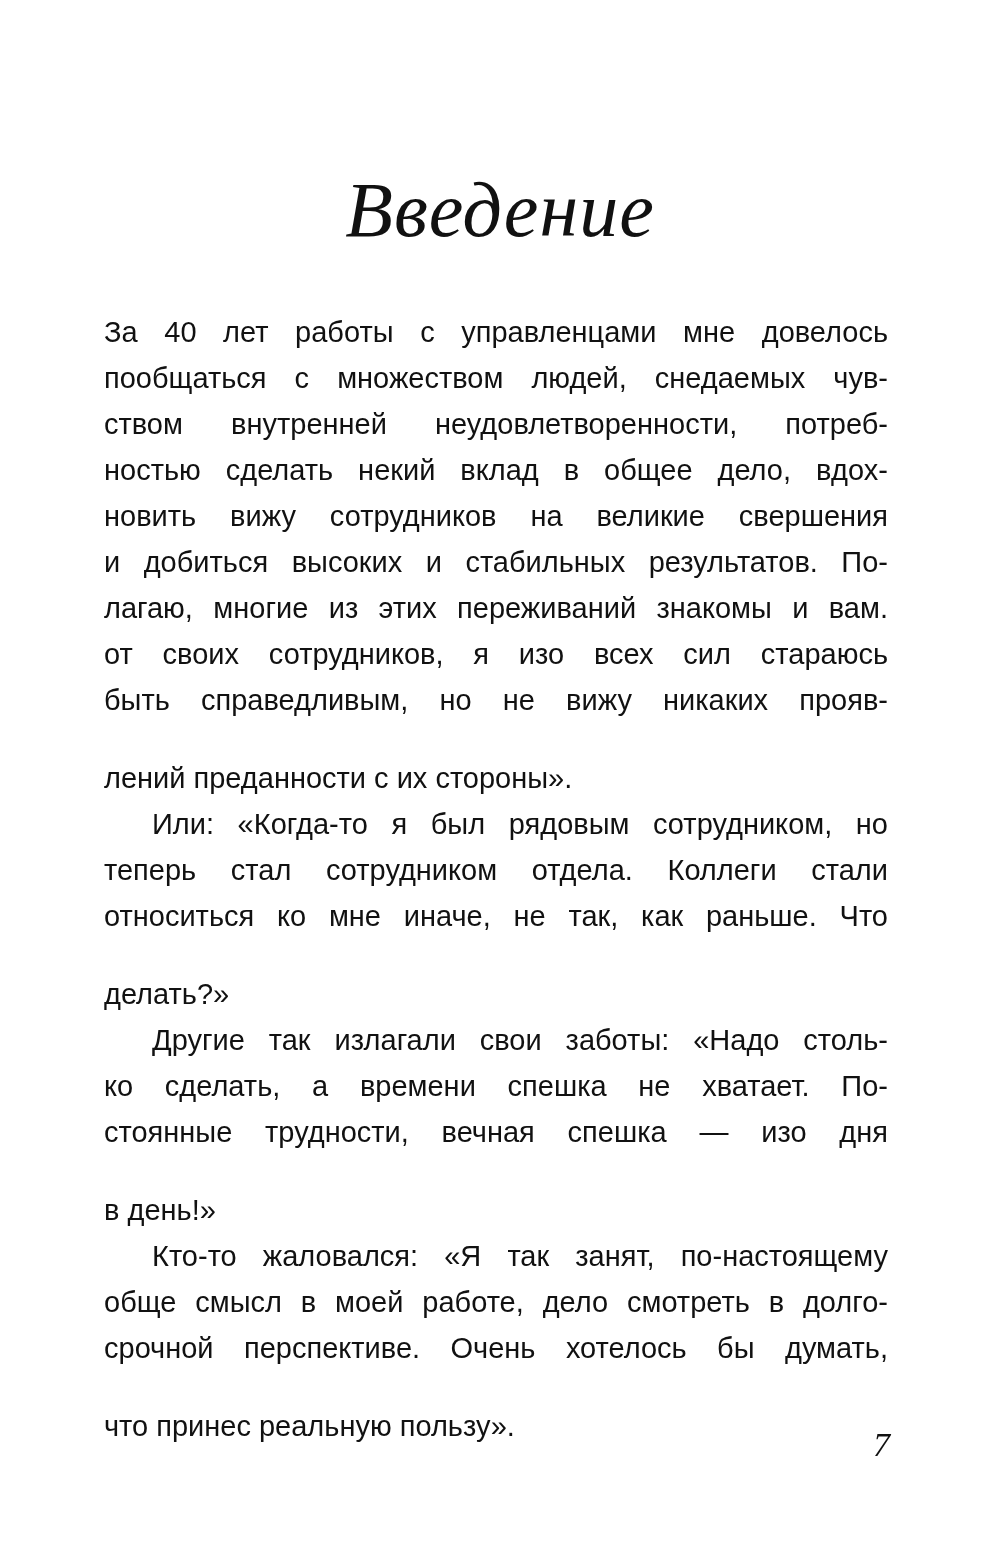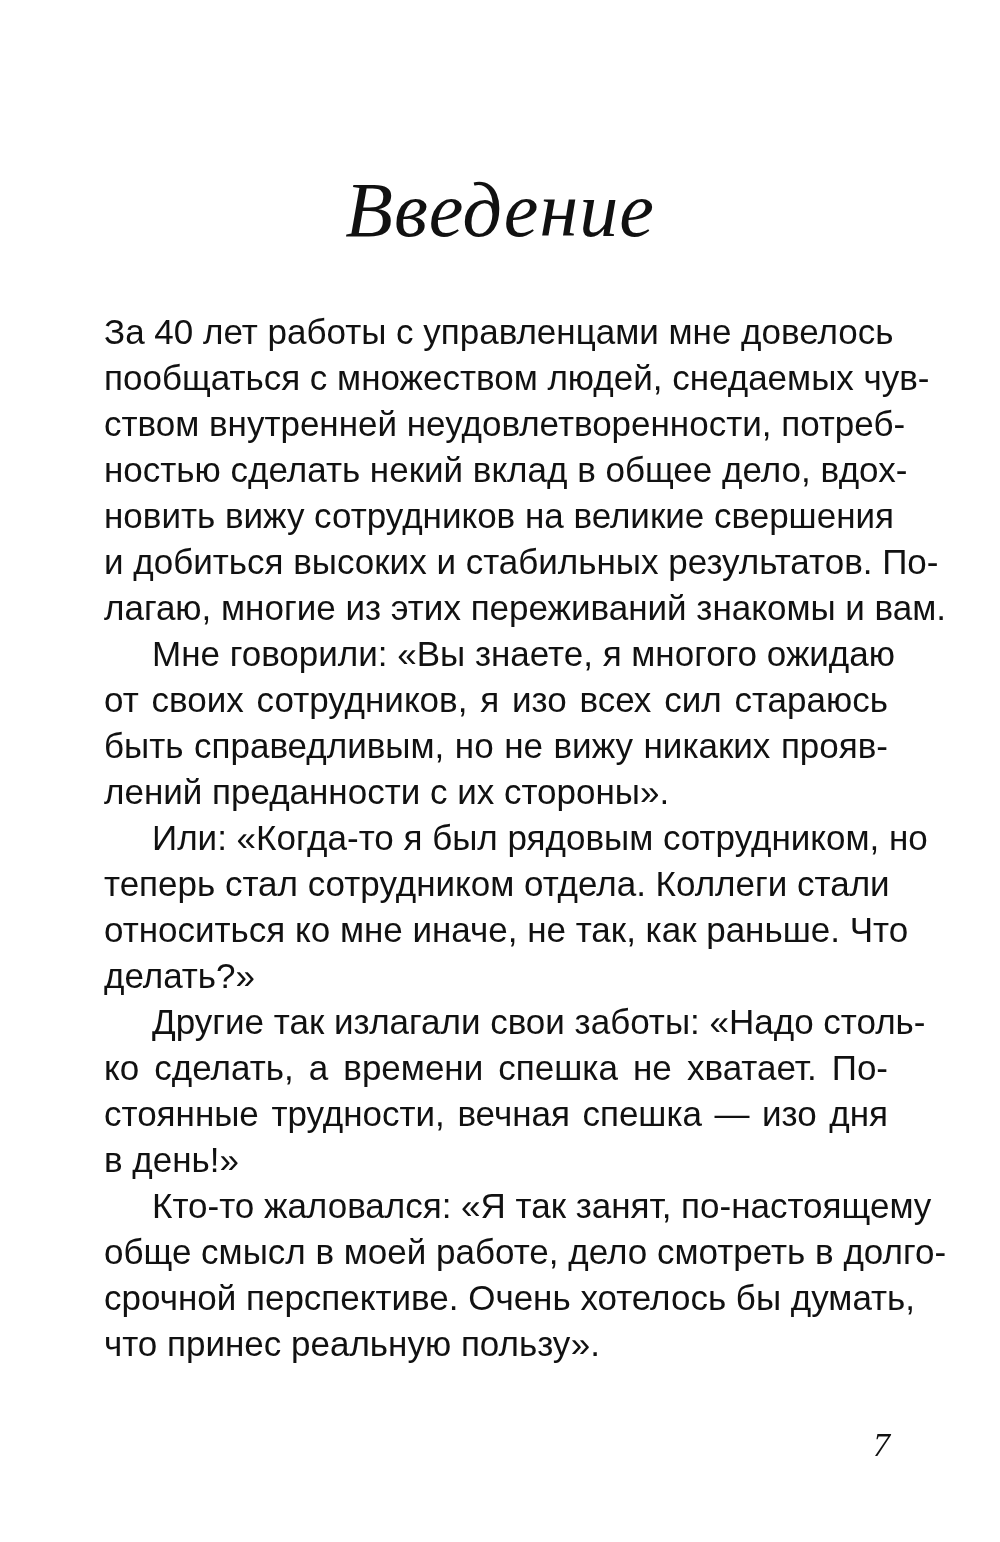--- a/index.html
+++ b/index.html
@@ -41,7 +41,7 @@
       top: 309px;
       width: 784px;
       font-family: "Liberation Sans", "DejaVu Sans", sans-serif;
-      font-size: 35px;
+      font-size: 29px;
       line-height: 46px;
       color: #111;
     }

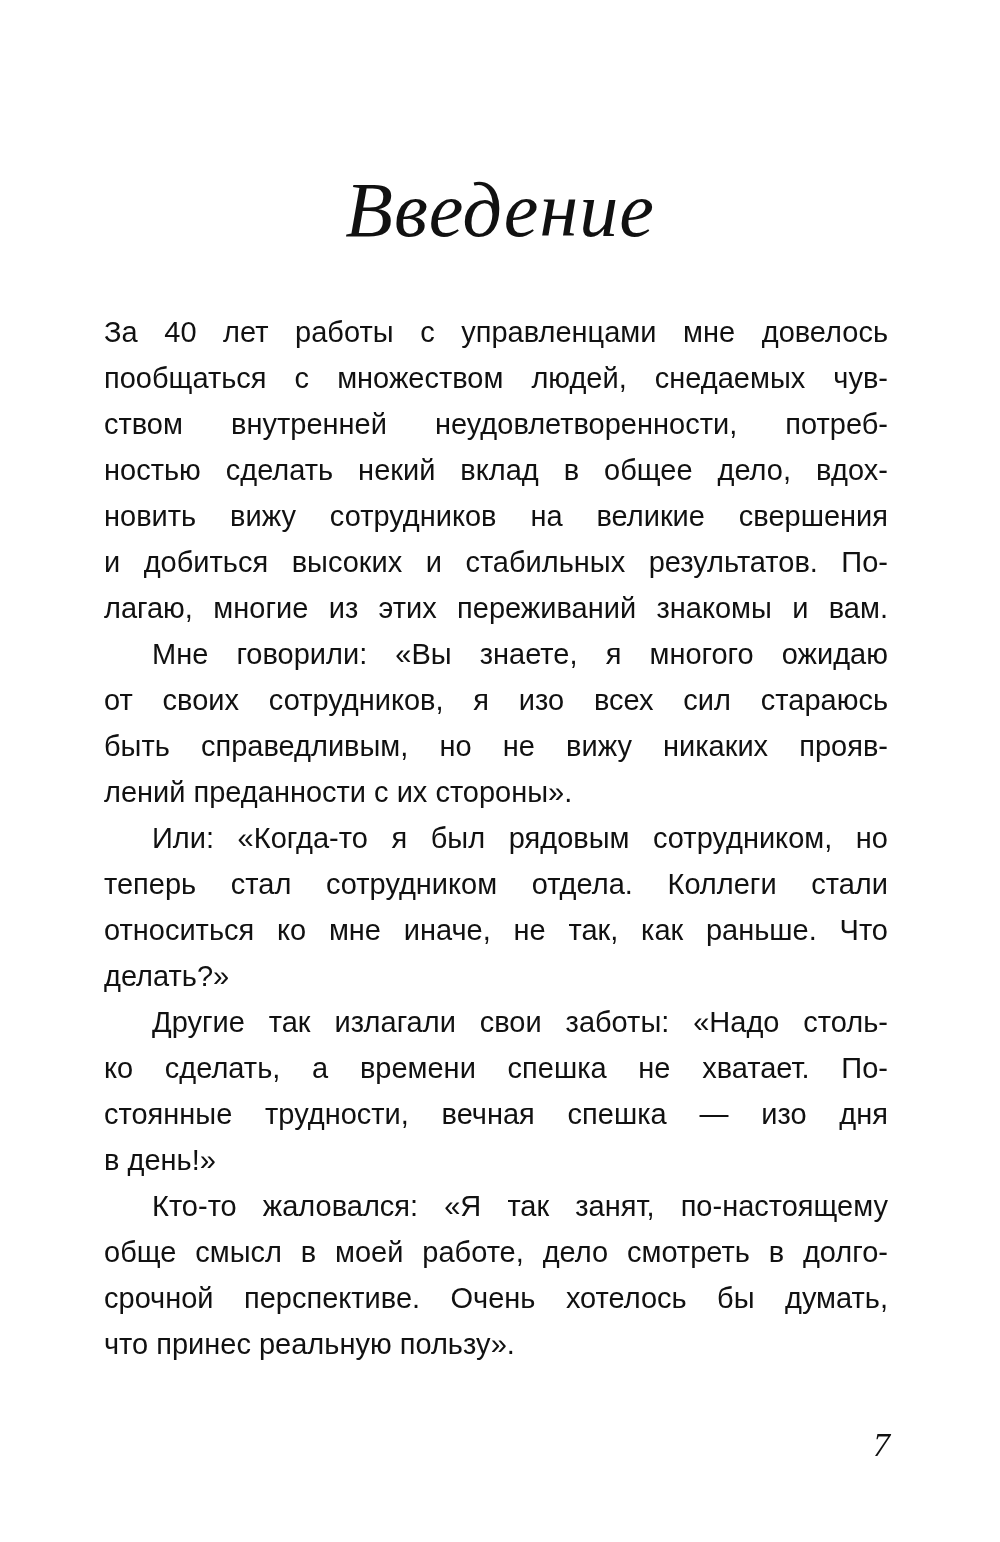--- a/index.html
+++ b/index.html
@@ -93,7 +93,6 @@
     </div>
 
     <div>
-      <span class="line indent">Мне говорили: «Вы знаете, я многого ожидаю</span>
       <span class="line">от своих сотрудников, я изо всех сил стараюсь</span>
       <span class="line">быть справедливым, но не вижу никаких прояв-</span>
       <span class="line last">лений преданности с их стороны».</span>

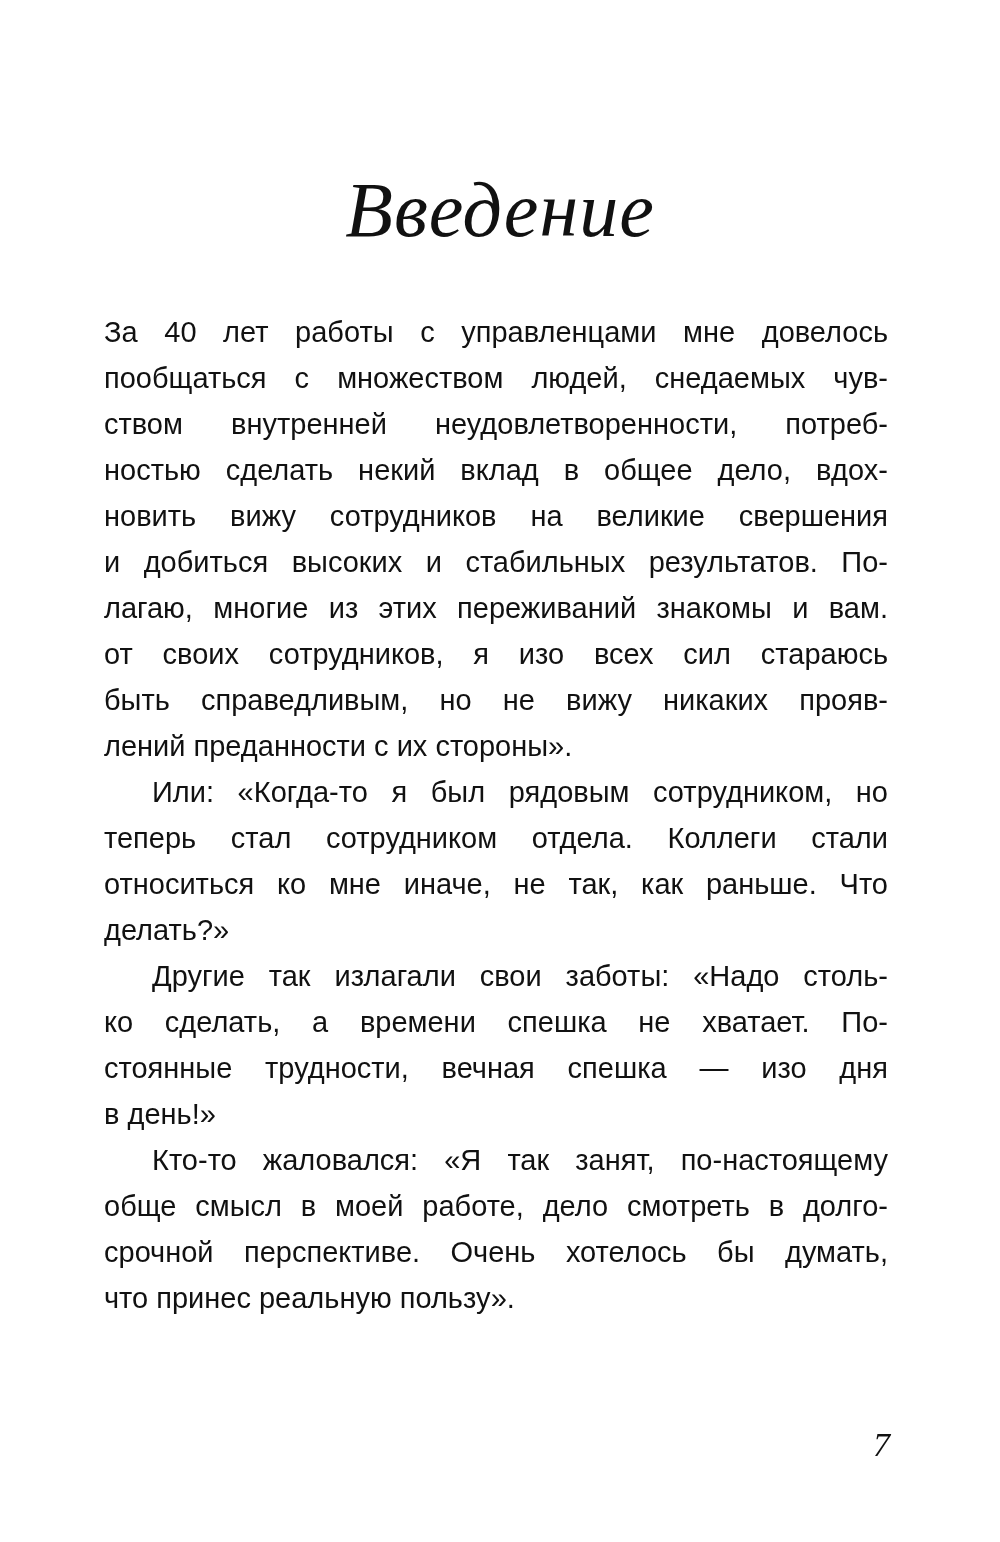--- a/index.html
+++ b/index.html
@@ -56,6 +56,7 @@
     .line.last {
       text-align: center;
       text-align-last: left;
+      margin-top: 32px;
     }
     .line.indent {
       padding-left: 48px;

